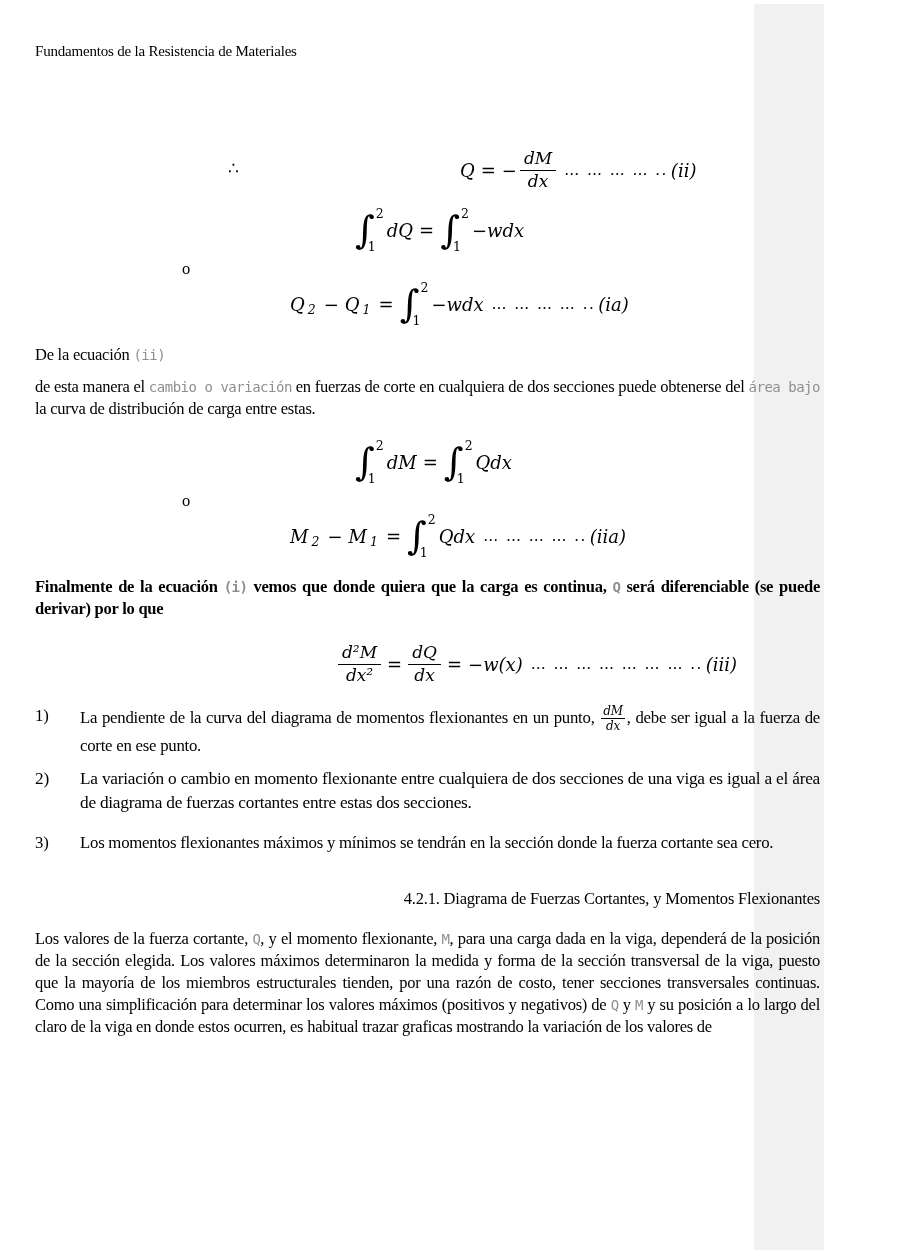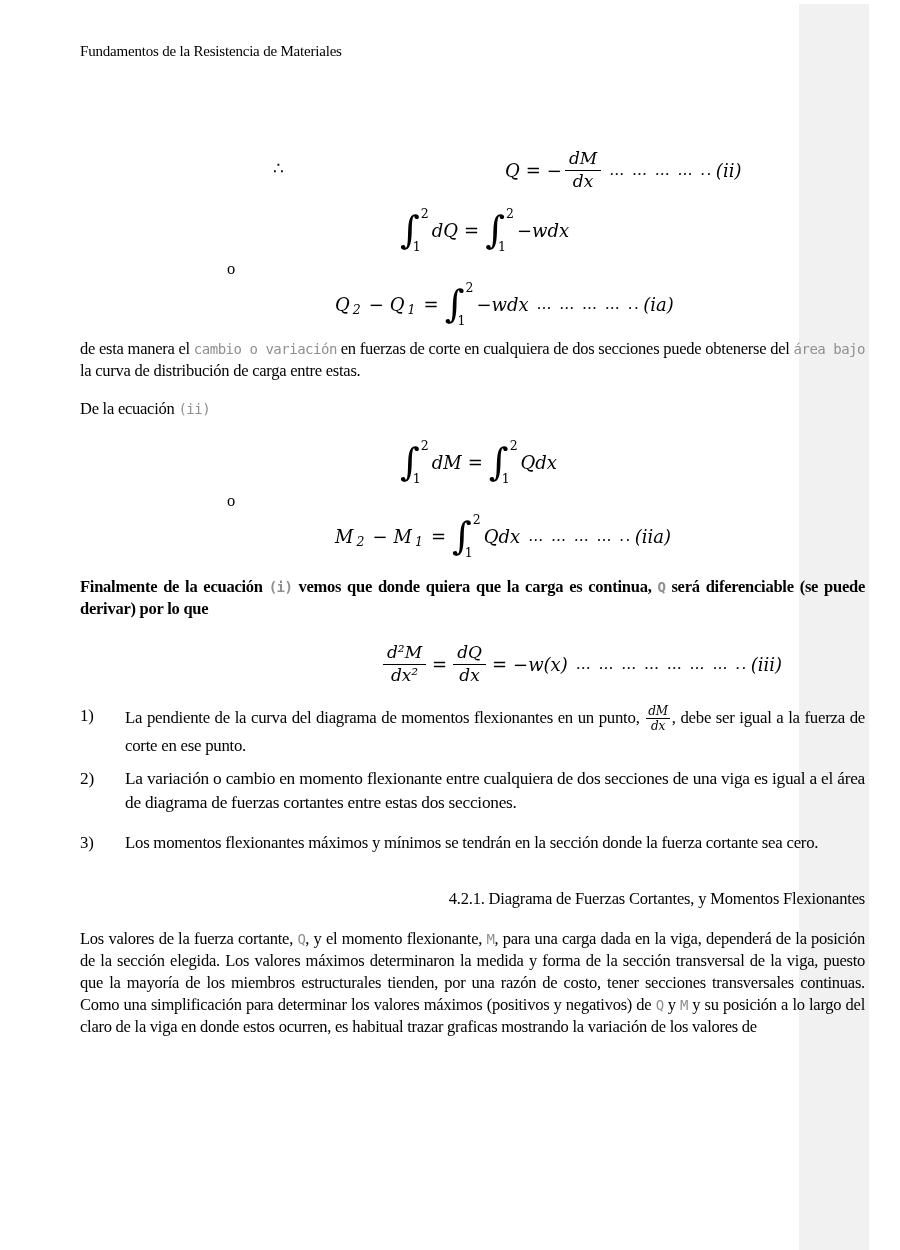--- a/index.html
+++ b/index.html
@@ -11,7 +11,6 @@
     font-family:"Liberation Serif", serif;
     color:#000;
     overflow:hidden;
-    margin-left:45px;
   }
   .side-strip {
     position:absolute; top:4px; right:0; width:70px; bottom:0;

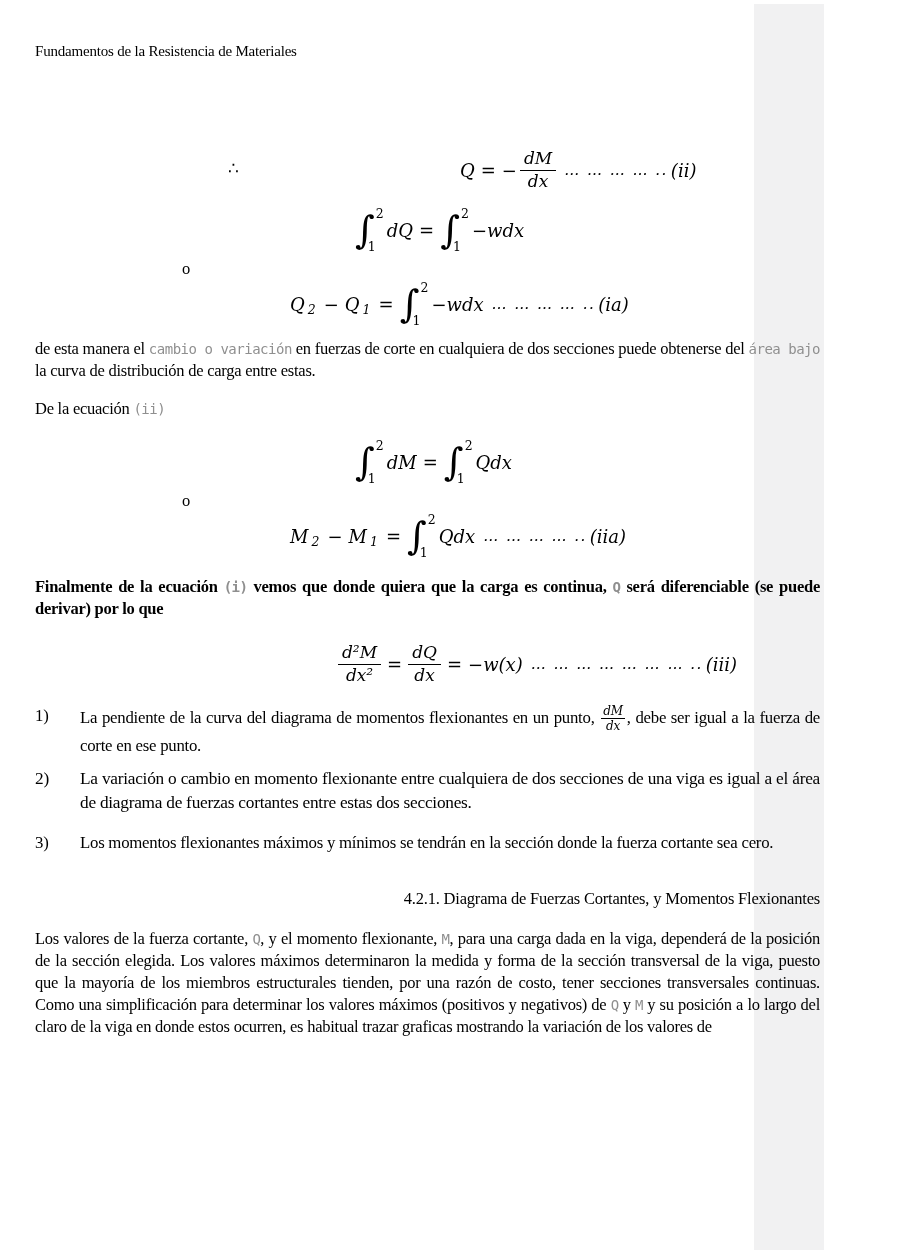--- a/index.html
+++ b/index.html
@@ -143,9 +143,9 @@
       </span>
     </div>
 
+    <p class="body-text" style="margin-top:16px;"><span>De la ecuación </span><span class="mono">(ii)</span></p>
+
     <p class="body-text just" style="margin-top:10px;"><span>de esta manera el </span><span class="mono">cambio o variación</span><span> en fuerzas de corte en cualquiera de dos secciones puede obtenerse del </span><span class="mono">área bajo</span><span> la curva de distribución de carga entre estas.</span></p>
-
-    <p class="body-text" style="margin-top:16px;"><span>De la ecuación </span><span class="mono">(ii)</span></p>
 
     <div class="eq-row" style="margin-top:14px; height:56px;">
       <span class="eq" style="margin-left:320px;">

